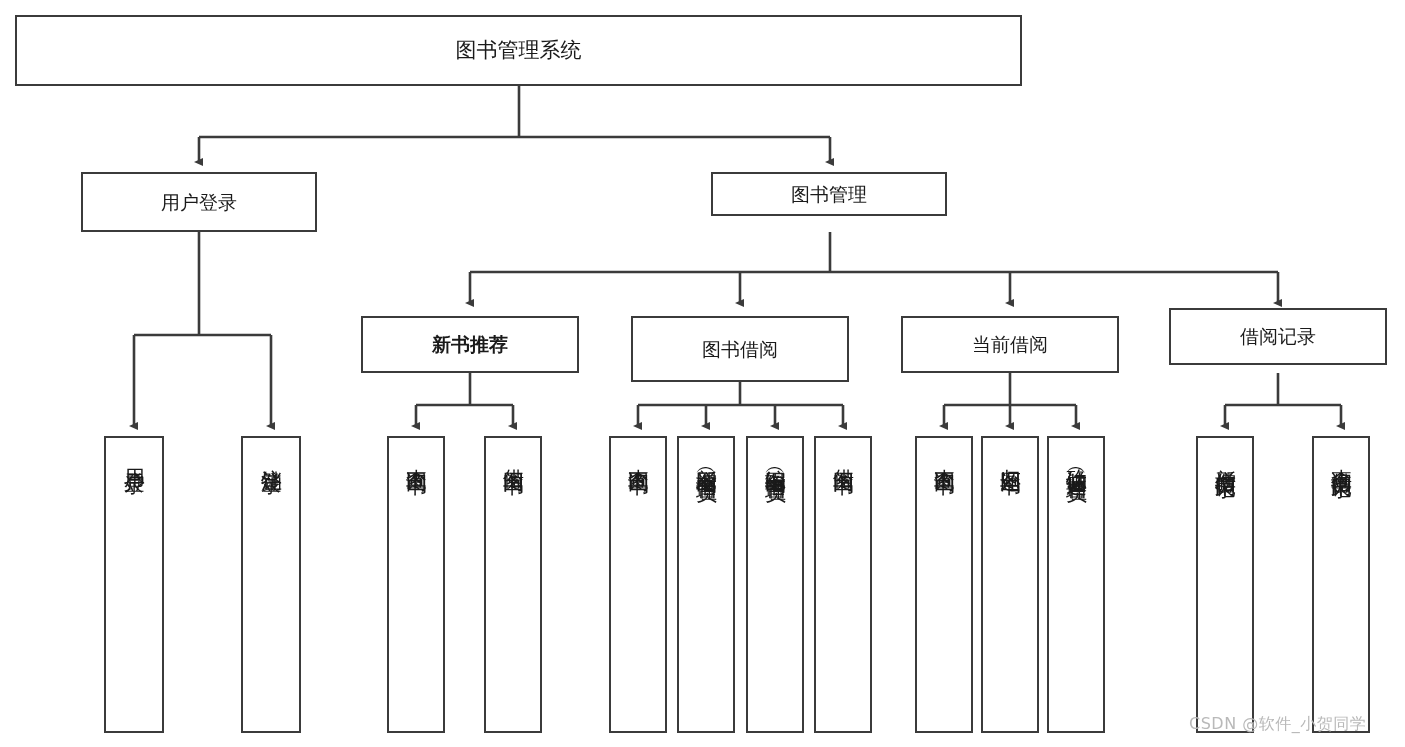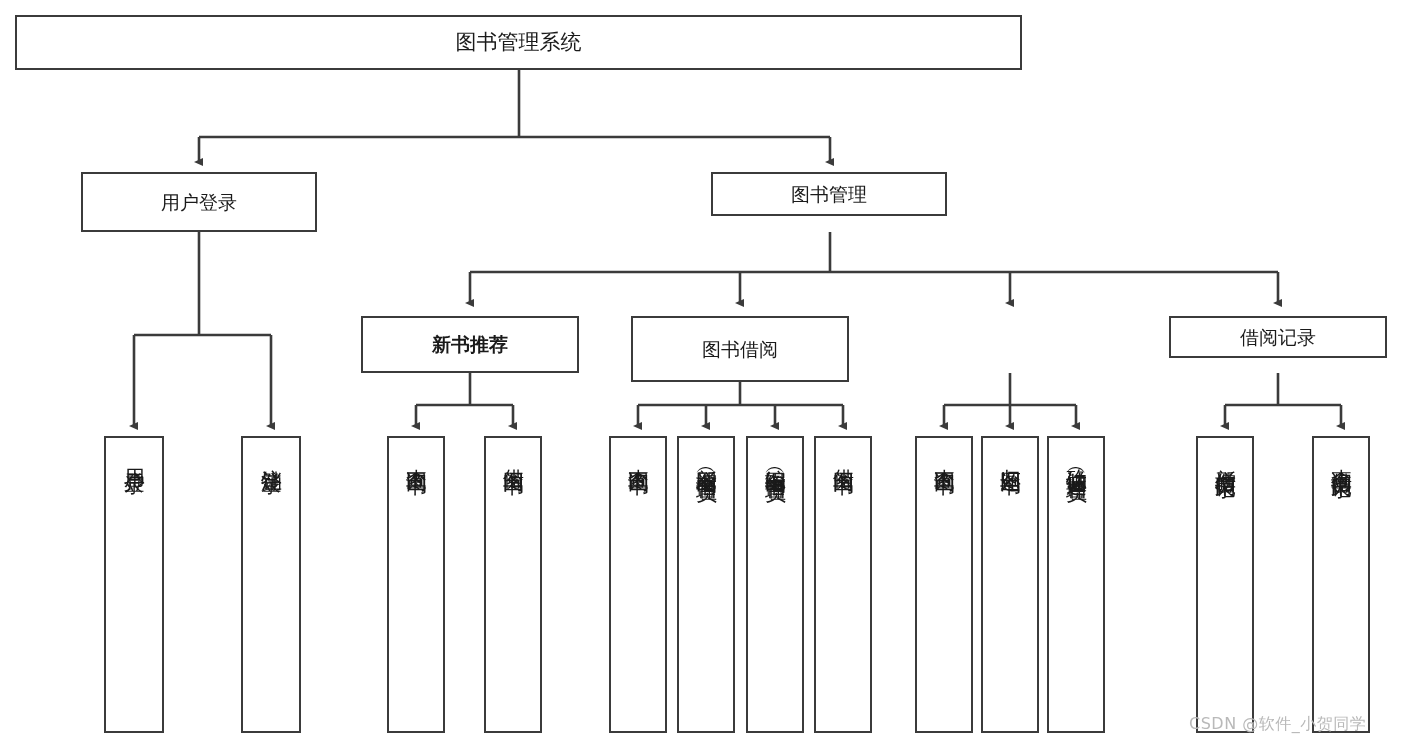--- a/index.html
+++ b/index.html
@@ -119,7 +119,7 @@
     </g>
   </svg>
 
-  <div class="node root" style="left:15px;top:15px;width:1007px;height:55px;">
+  <div class="node root" style="left:15px;top:15px;width:1007px;height:71px;">
     <span class="lbl">图书管理系统</span>
   </div>
 

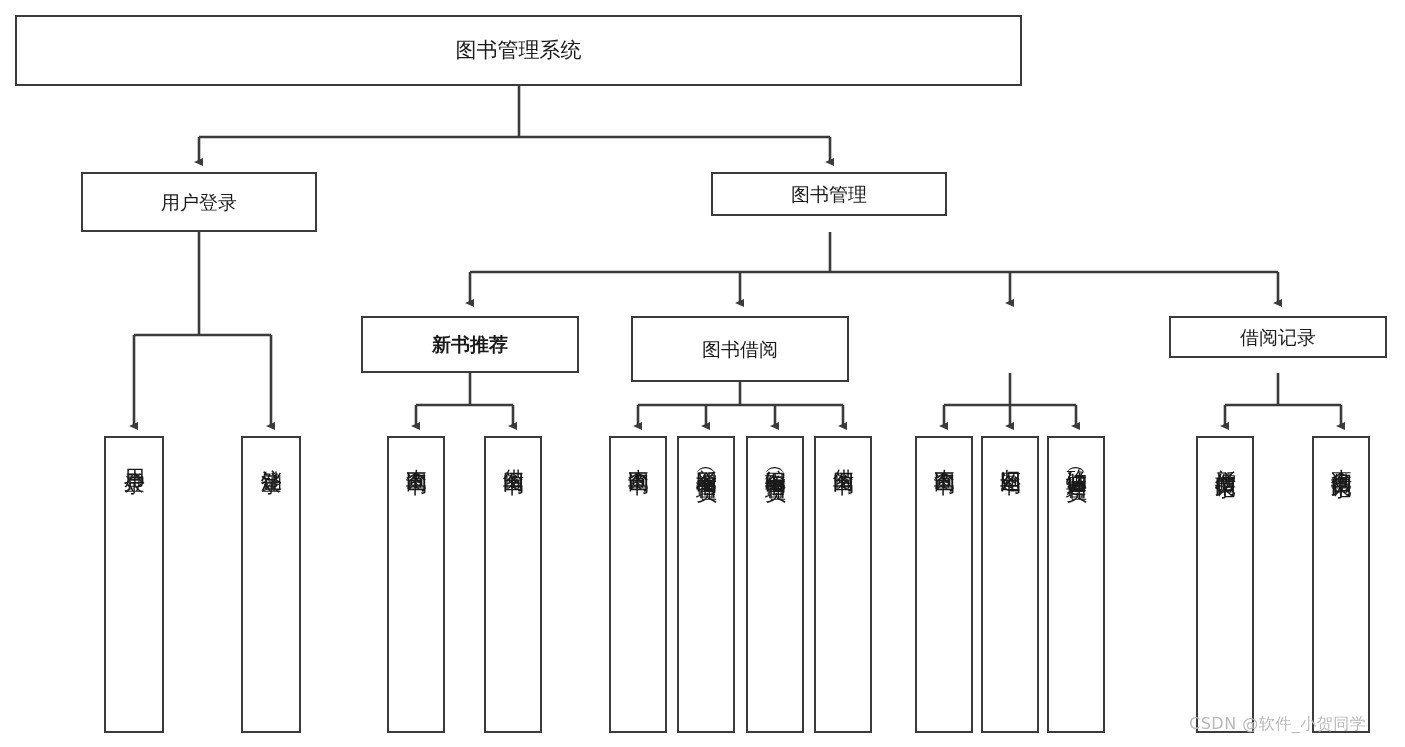--- a/index.html
+++ b/index.html
@@ -139,6 +139,9 @@
     <span class="lbl">图书借阅</span>
   </div>
 
+  <div class="node lvl3" style="left:901px;top:316px;width:218px;height:57px;">
+    <span class="lbl">当前借阅</span>
+  </div>
 
   <div class="node lvl3" style="left:1169px;top:316px;width:218px;height:42px;">
     <span class="lbl">借阅记录</span>

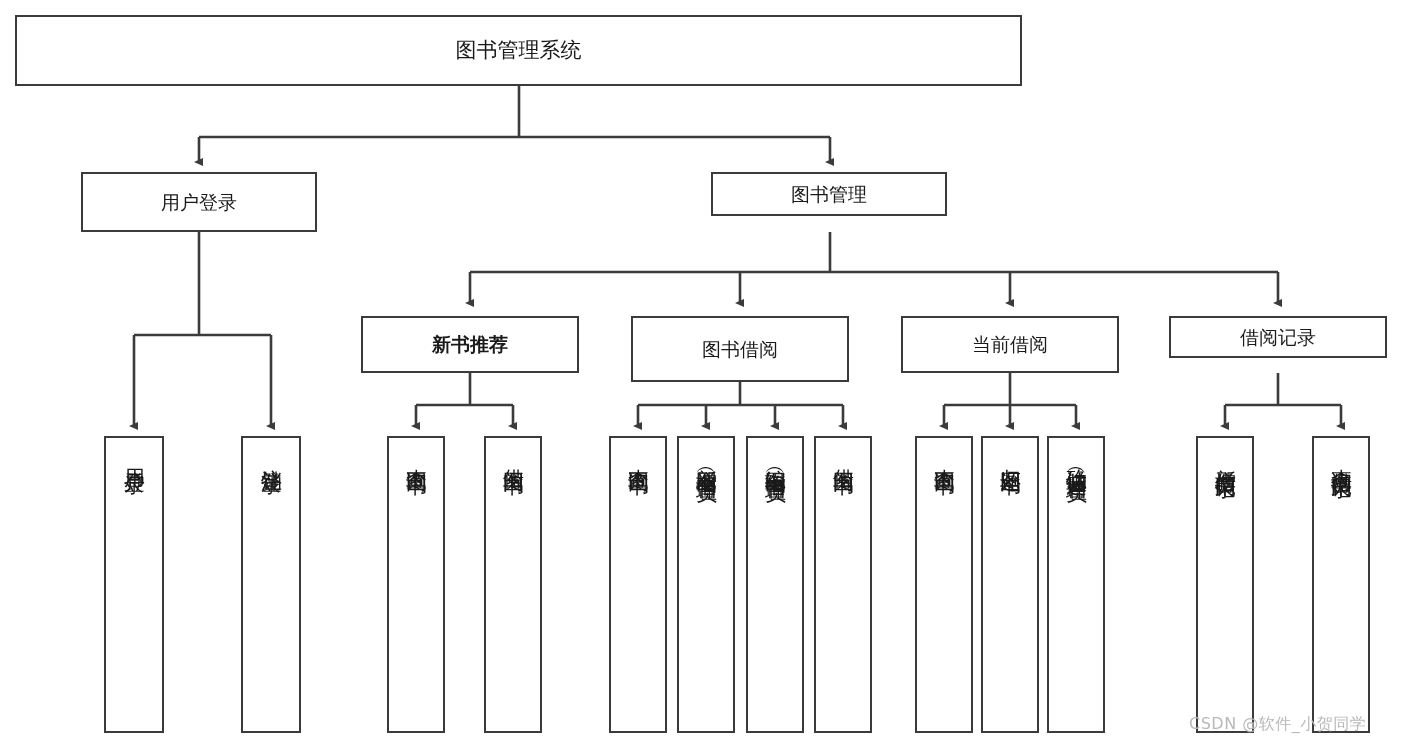--- a/index.html
+++ b/index.html
@@ -143,7 +143,7 @@
     <span class="lbl">当前借阅</span>
   </div>
 
-  <div class="node lvl3" style="left:1169px;top:316px;width:218px;height:42px;">
+  <div class="node lvl3" style="left:1169px;top:308px;width:218px;height:57px;">
     <span class="lbl">借阅记录</span>
   </div>
 

